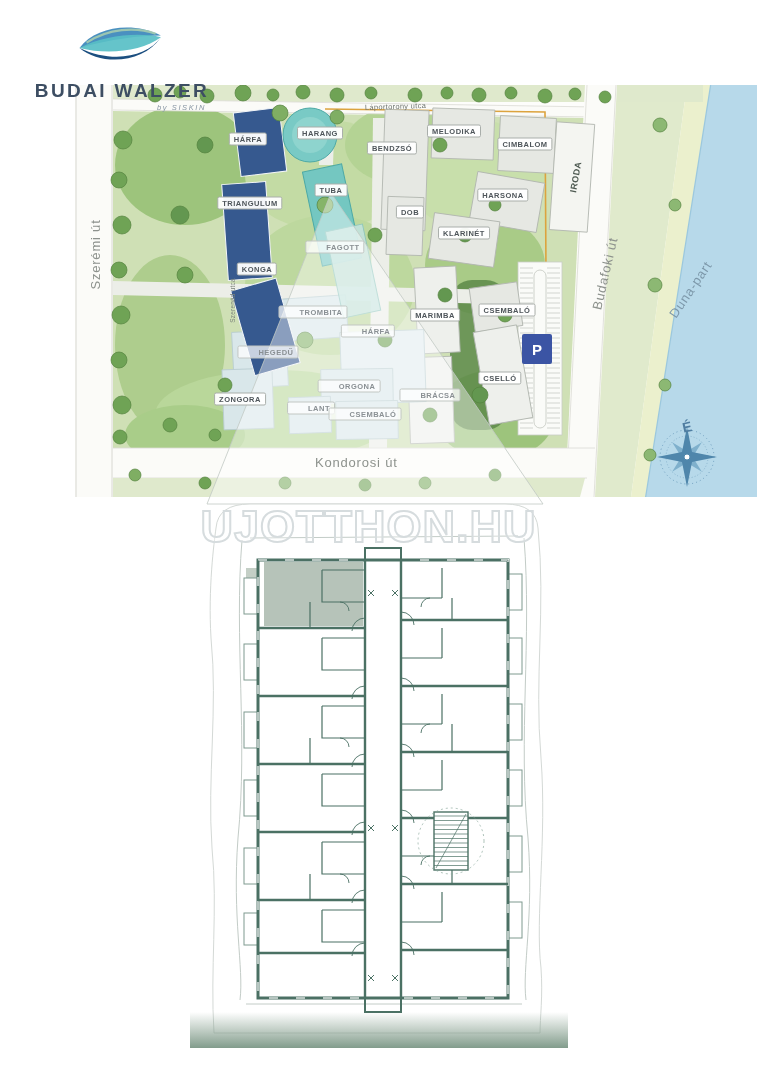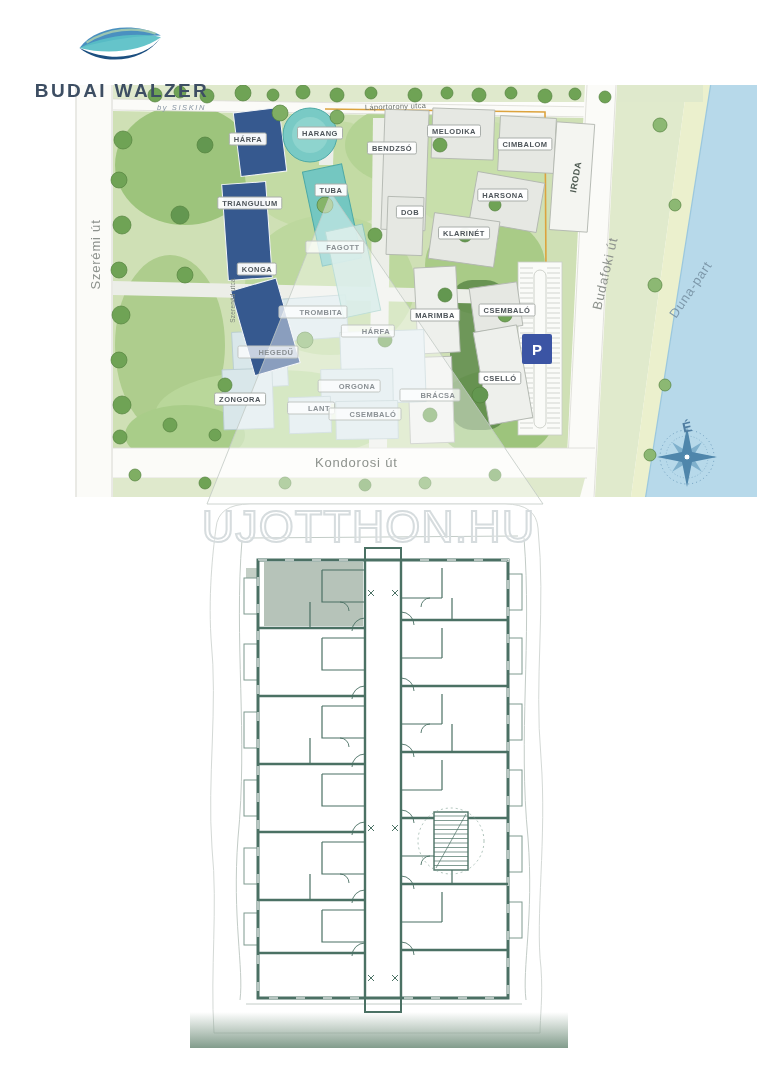--- a/index.html
+++ b/index.html
@@ -21,7 +21,7 @@
            color:#fff;font-size:15px;font-weight:700;display:flex;align-items:center;justify-content:center;
            border-radius:2px;z-index:6;}
   #watermark{position:absolute;left:50%;top:501px;transform:translateX(-53%);z-index:8;
-             font-size:45px;font-weight:400;letter-spacing:1px;color:rgba(255,255,255,.28);
+             font-size:45px;font-weight:700;letter-spacing:1px;color:rgba(255,255,255,.28);
              -webkit-text-stroke:2px #d6dcde;white-space:nowrap;}
   #bottom-shadow{position:absolute;left:190px;top:1012px;width:378px;height:36px;z-index:5;
         background:linear-gradient(180deg,rgba(131,157,140,0) 0%,rgba(131,157,140,.55) 55%,rgba(116,145,127,.9) 100%);}

